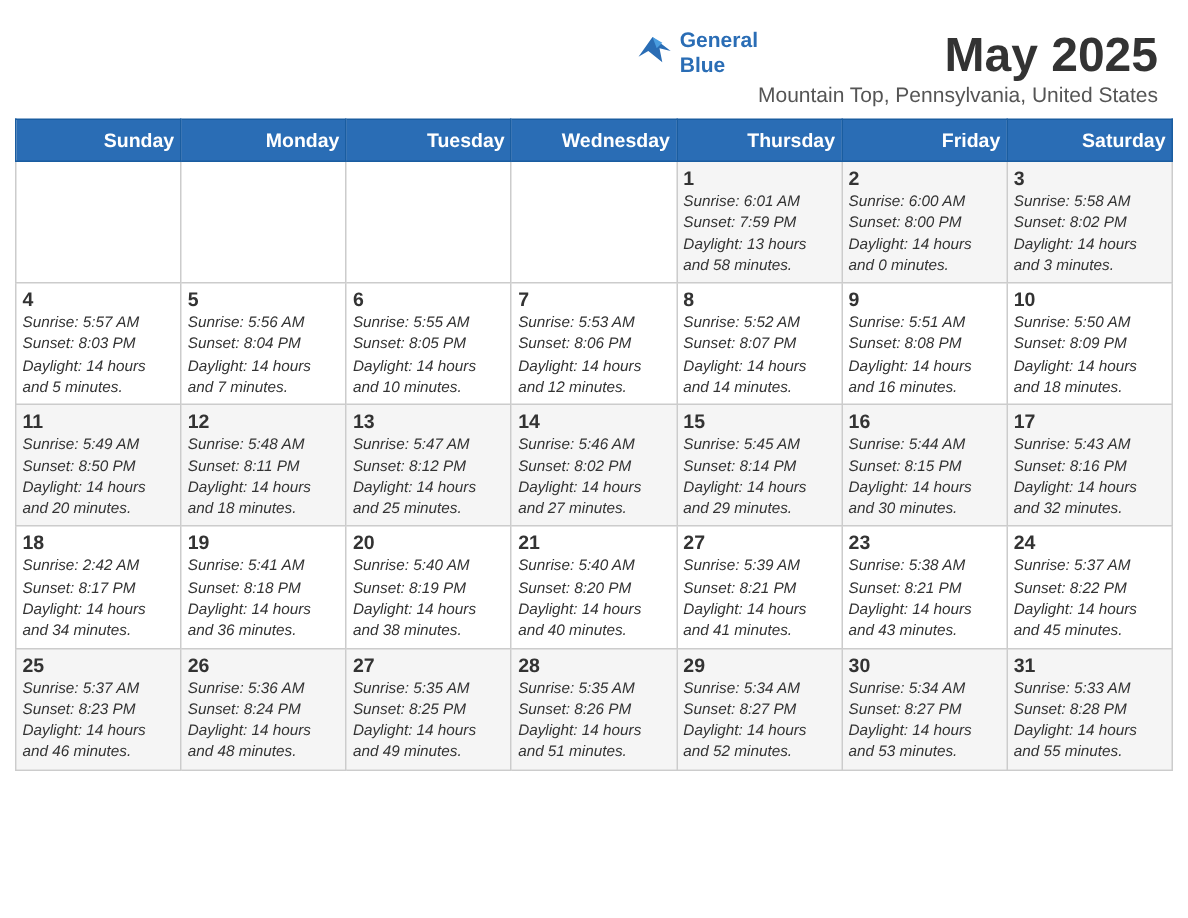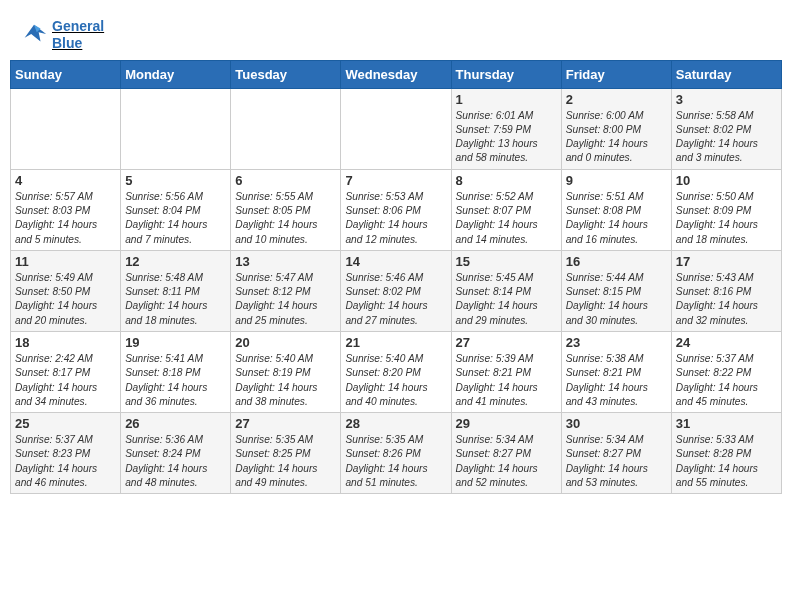--- a/index.html
+++ b/index.html
@@ -12,10 +12,9 @@
     }
     .header-area {
       display: flex;
-      justify-content: flex-start;
+      justify-content: flex-end;
       align-items: flex-start;
       padding: 8px 10px 4px 10px;
-      text-decoration: underline;
     }
     .logo {
       display: flex;

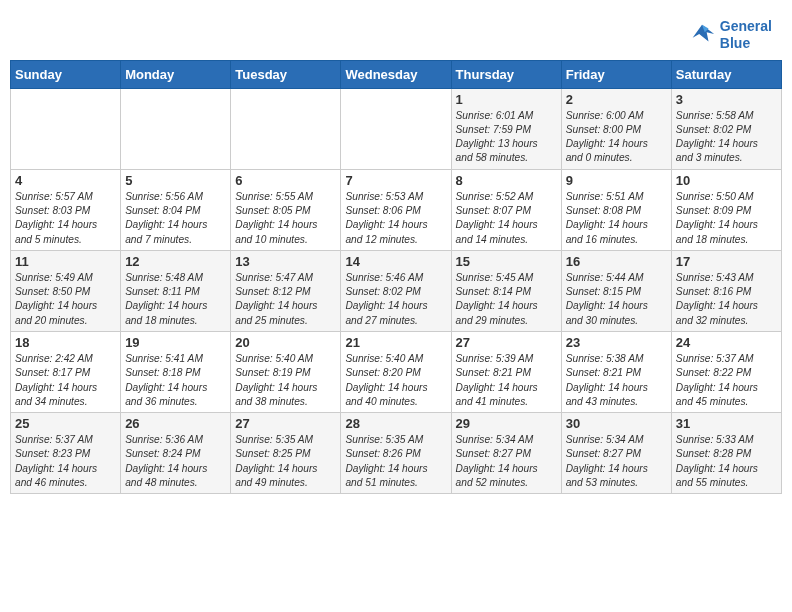--- a/index.html
+++ b/index.html
@@ -107,6 +107,10 @@
       <div><span>Blue</span></div>
     </div>
   </div>
+  <div class="title-area">
+    <div class="main-title">May 2025</div>
+    <div class="subtitle">Mountain Top, Pennsylvania, United States</div>
+  </div>
 </div>
 
 <table class="calendar">

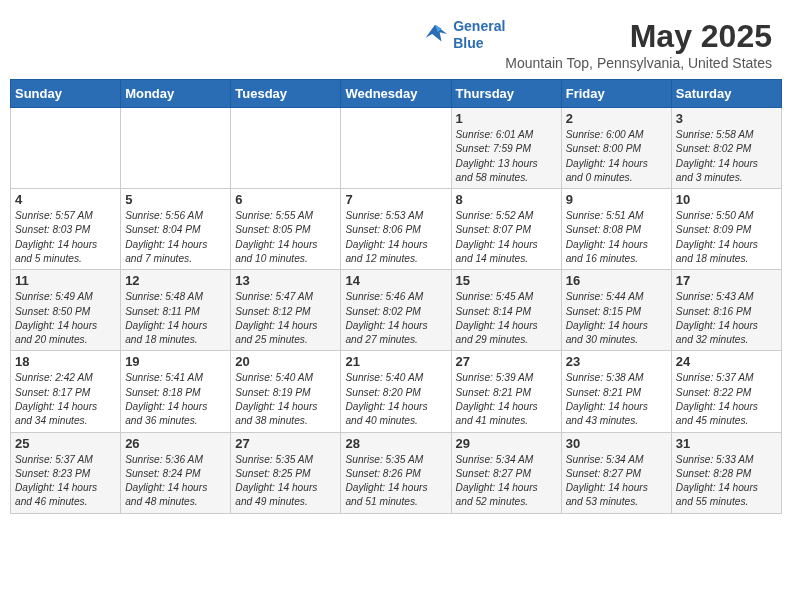--- a/index.html
+++ b/index.html
@@ -58,7 +58,7 @@
       font-size: 13px;
       font-weight: bold;
       padding: 6px 4px;
-      text-align: left;
+      text-align: right;
       border: 1px solid #1a5da0;
     }
     .calendar td {

